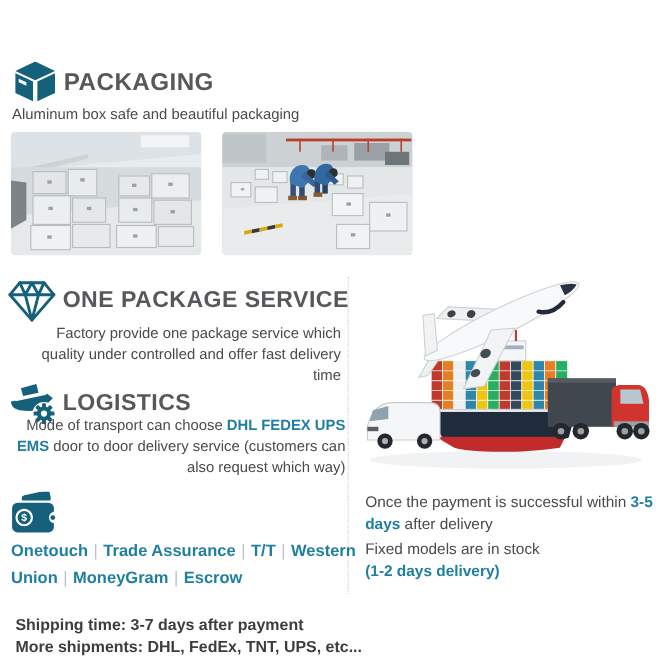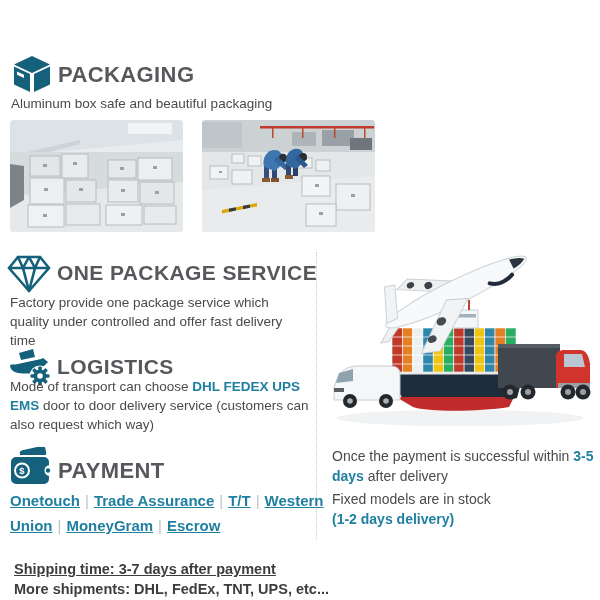--- a/index.html
+++ b/index.html
@@ -8,7 +8,7 @@
   .abs{position:absolute;}
   .sec-title{font-weight:bold;color:#56585b;font-size:22px;letter-spacing:.4px;white-space:nowrap;}
   .sec-title.sm{font-size:21px;}
-  .body-text{font-size:13.5px;color:#4a4a4a;line-height:1.42;}
+  .body-text{font-size:13.5px;color:#4a4a4a;line-height:1.42;text-align:right;}
   .teal{color:#1f7fa0;font-weight:bold;}
   .photo{border-radius:4px;overflow:hidden;background:#e9ecee;}
   .photo svg{display:block;}

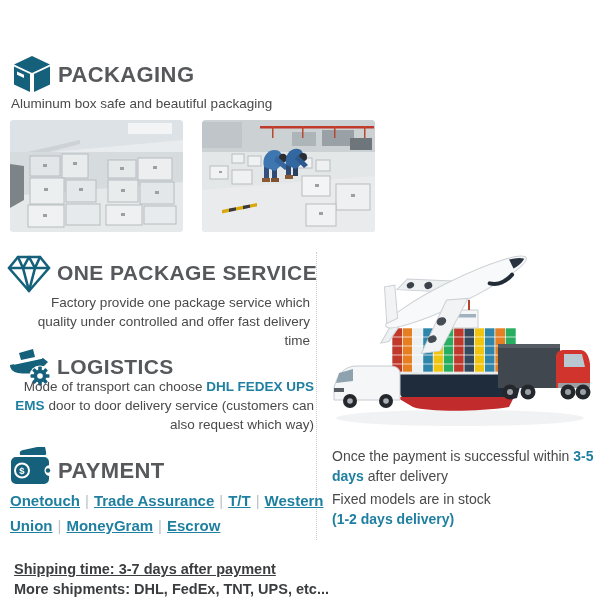--- a/index.html
+++ b/index.html
@@ -185,7 +185,6 @@
       <circle cx="40" cy="23.5" r="2.2" fill="#15607a"></circle>
     </svg>
   </div>
-  <div class="abs sec-title" style="left:58px;top:430px;">PAYMENT</div>
   <div class="abs methods" style="left:10px;top:461px;width:318px;text-decoration:underline;">
     <span>Onetouch</span><span class="sep">|</span><span>Trade Assurance</span><span class="sep">|</span><span>T/T</span><span class="sep">|</span><span>Western Union</span><span class="sep">|</span><span>MoneyGram</span><span class="sep">|</span><span>Escrow</span>
   </div>

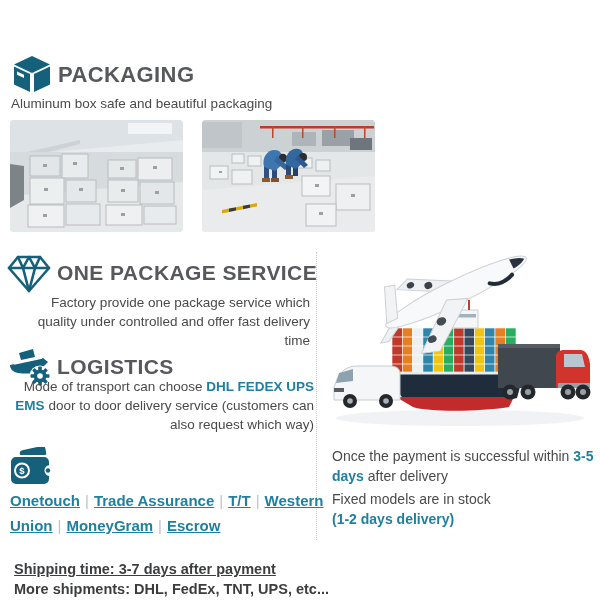--- a/index.html
+++ b/index.html
@@ -185,7 +185,7 @@
       <circle cx="40" cy="23.5" r="2.2" fill="#15607a"></circle>
     </svg>
   </div>
-  <div class="abs methods" style="left:10px;top:461px;width:318px;text-decoration:underline;">
+  <div class="abs methods" style="left:10px;top:461px;width:318px;">
     <span>Onetouch</span><span class="sep">|</span><span>Trade Assurance</span><span class="sep">|</span><span>T/T</span><span class="sep">|</span><span>Western Union</span><span class="sep">|</span><span>MoneyGram</span><span class="sep">|</span><span>Escrow</span>
   </div>
 

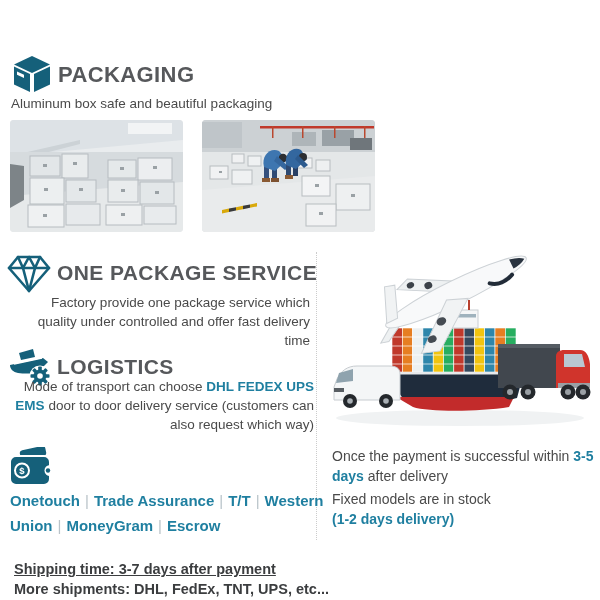--- a/index.html
+++ b/index.html
@@ -189,7 +189,7 @@
     <span>Onetouch</span><span class="sep">|</span><span>Trade Assurance</span><span class="sep">|</span><span>T/T</span><span class="sep">|</span><span>Western Union</span><span class="sep">|</span><span>MoneyGram</span><span class="sep">|</span><span>Escrow</span>
   </div>
 
-  <div class="abs footer-line" style="left:14px;top:531px;text-decoration:underline;">Shipping time: 3-7 days  after payment</div>
+  <div class="abs footer-line" style="left:14px;top:531px;">Shipping time: 3-7 days  after payment</div>
   <div class="abs footer-line" style="left:14px;top:551px;text-align:center;">More shipments: DHL,  FedEx, TNT,  UPS, etc...</div>
 
   <div class="abs" style="left:328px;top:212px;width:264px;height:198px;">

